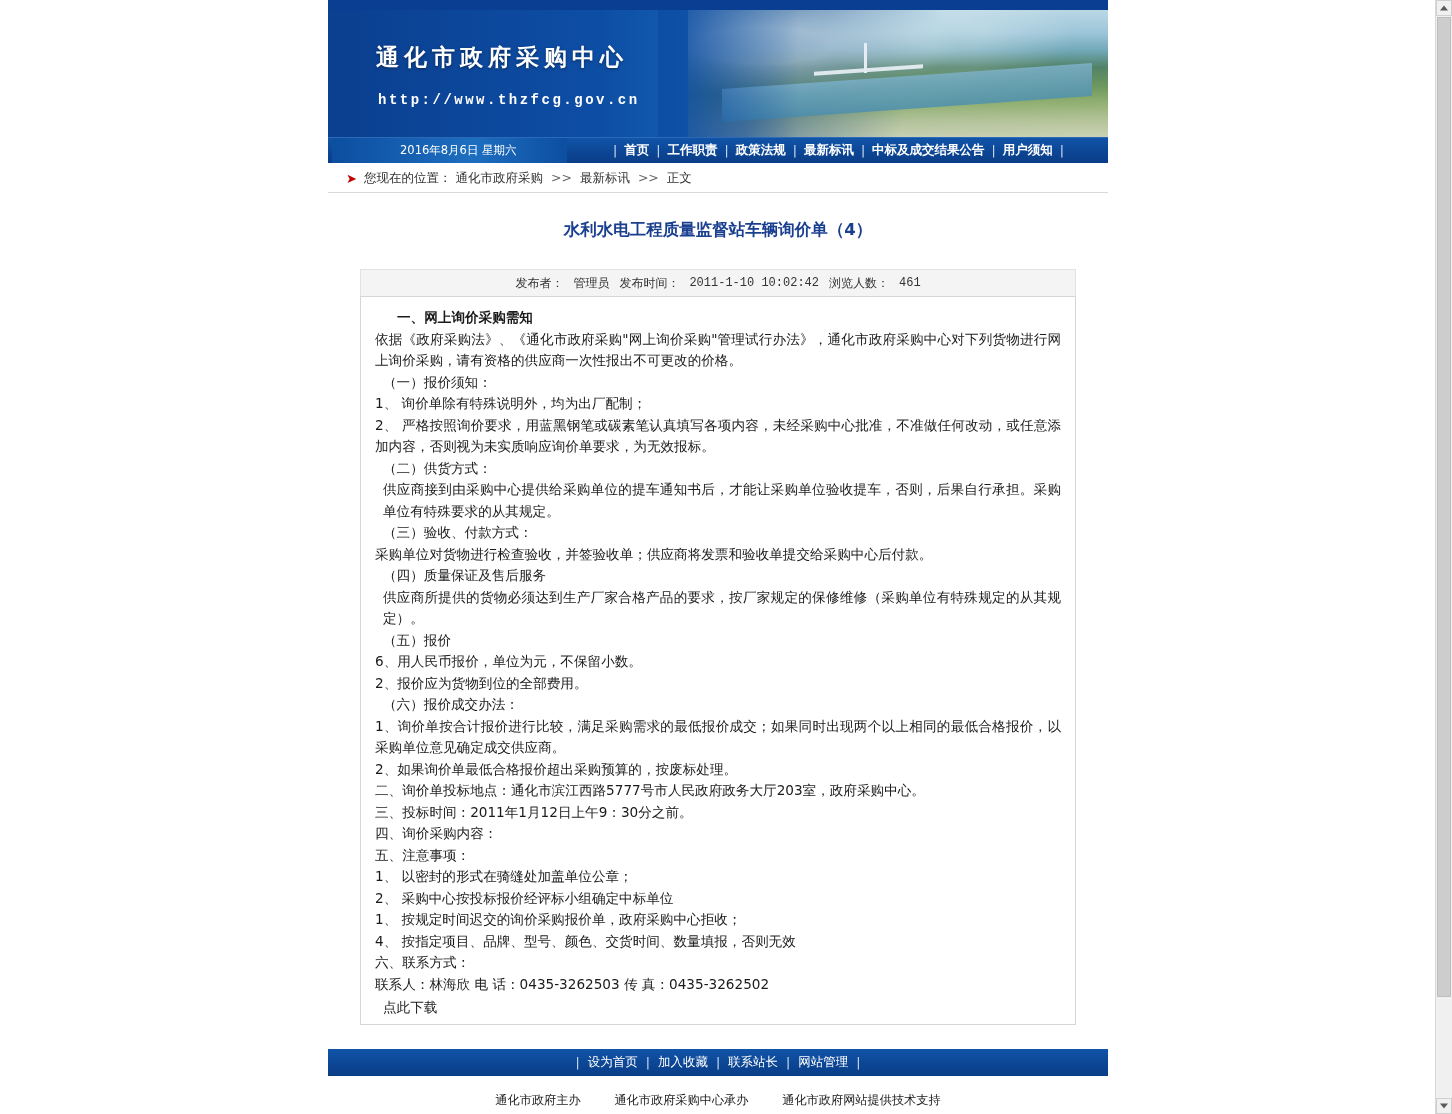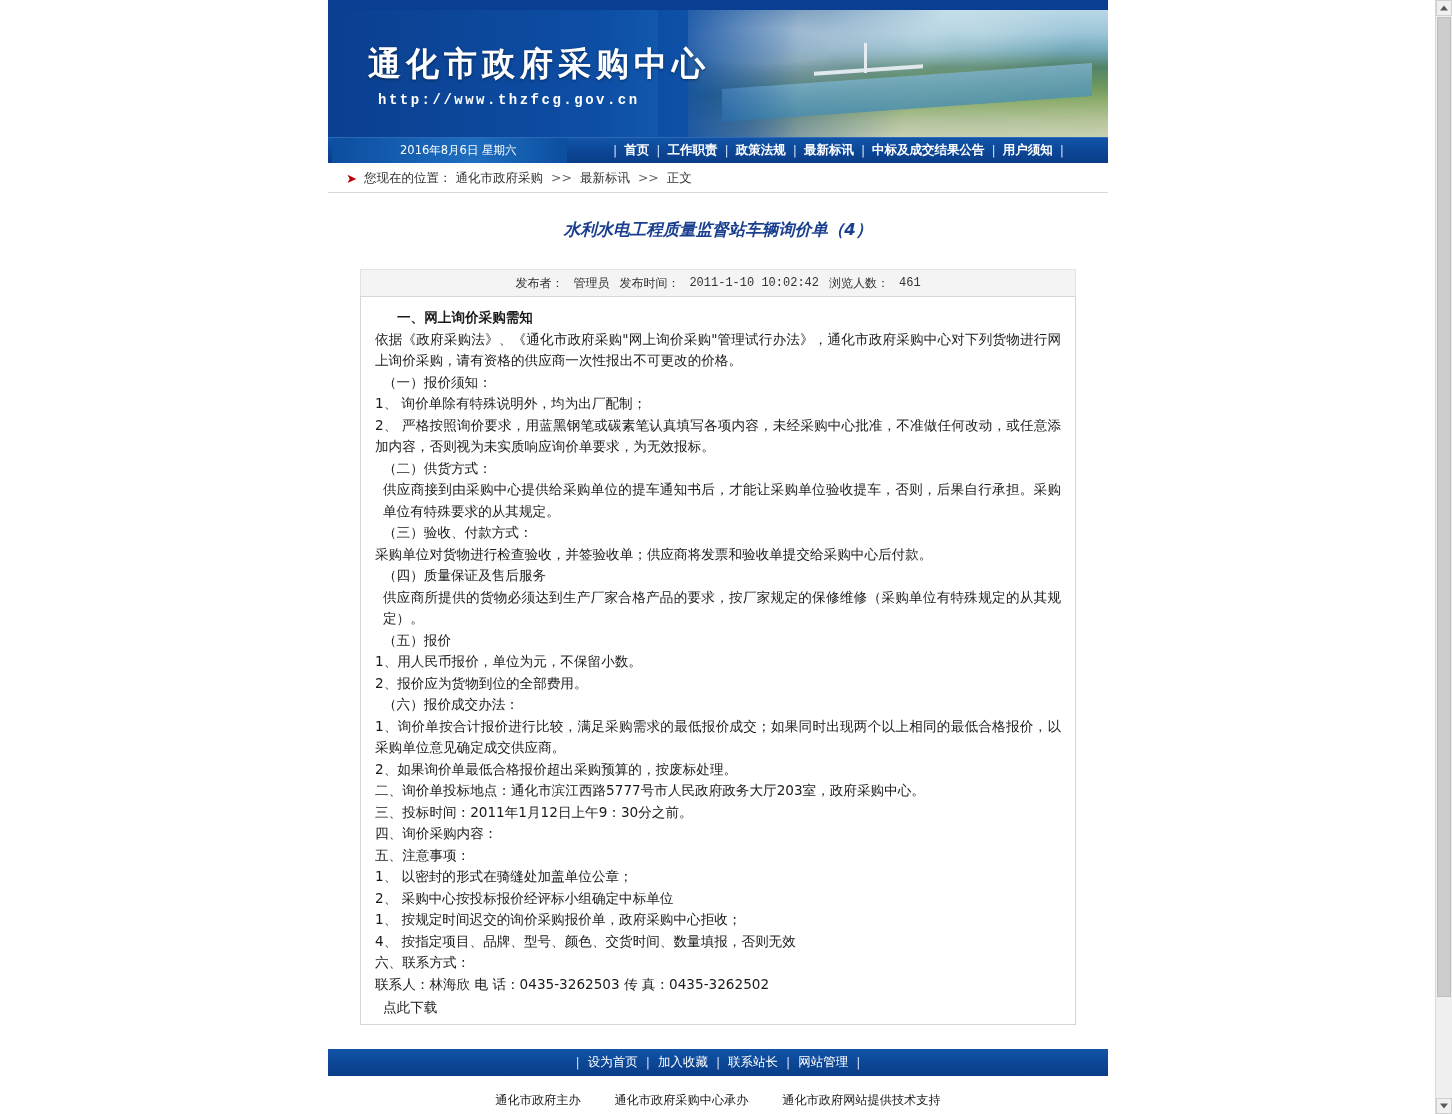--- a/index.html
+++ b/index.html
@@ -139,9 +139,9 @@
   }
   .banner-title {
     position: absolute;
-    left: 40px; top: 42px;
-    font-family: "DejaVu Sans", sans-serif;
-    font-size: 33px;
+    left: 48px; top: 42px;
+    font-family: "DejaVu Sans", sans-serif;
+    font-size: 23px;
     font-weight: bold;
     color: #ffffff;
     letter-spacing: 5px;

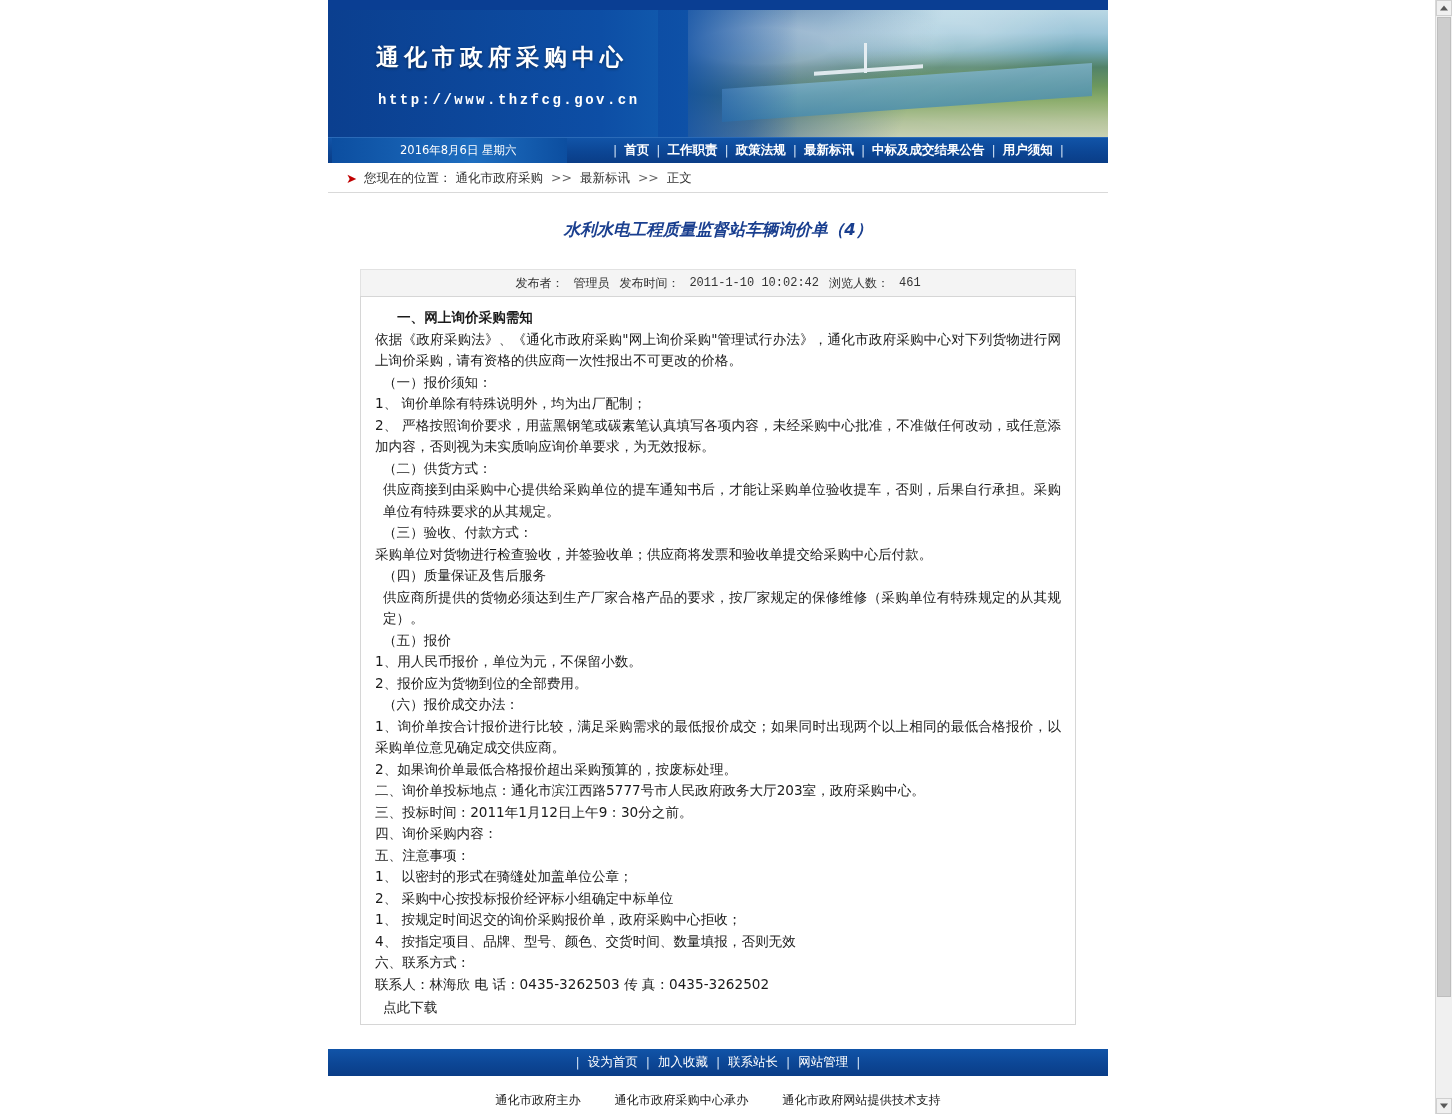--- a/index.html
+++ b/index.html
@@ -224,7 +224,6 @@
     font-weight: bold;
     color: #1a3f8f;
     font-family: "DejaVu Sans", sans-serif;
-    font-style: italic;
   }
   .meta-bar {
     margin: 28px auto 0 auto;

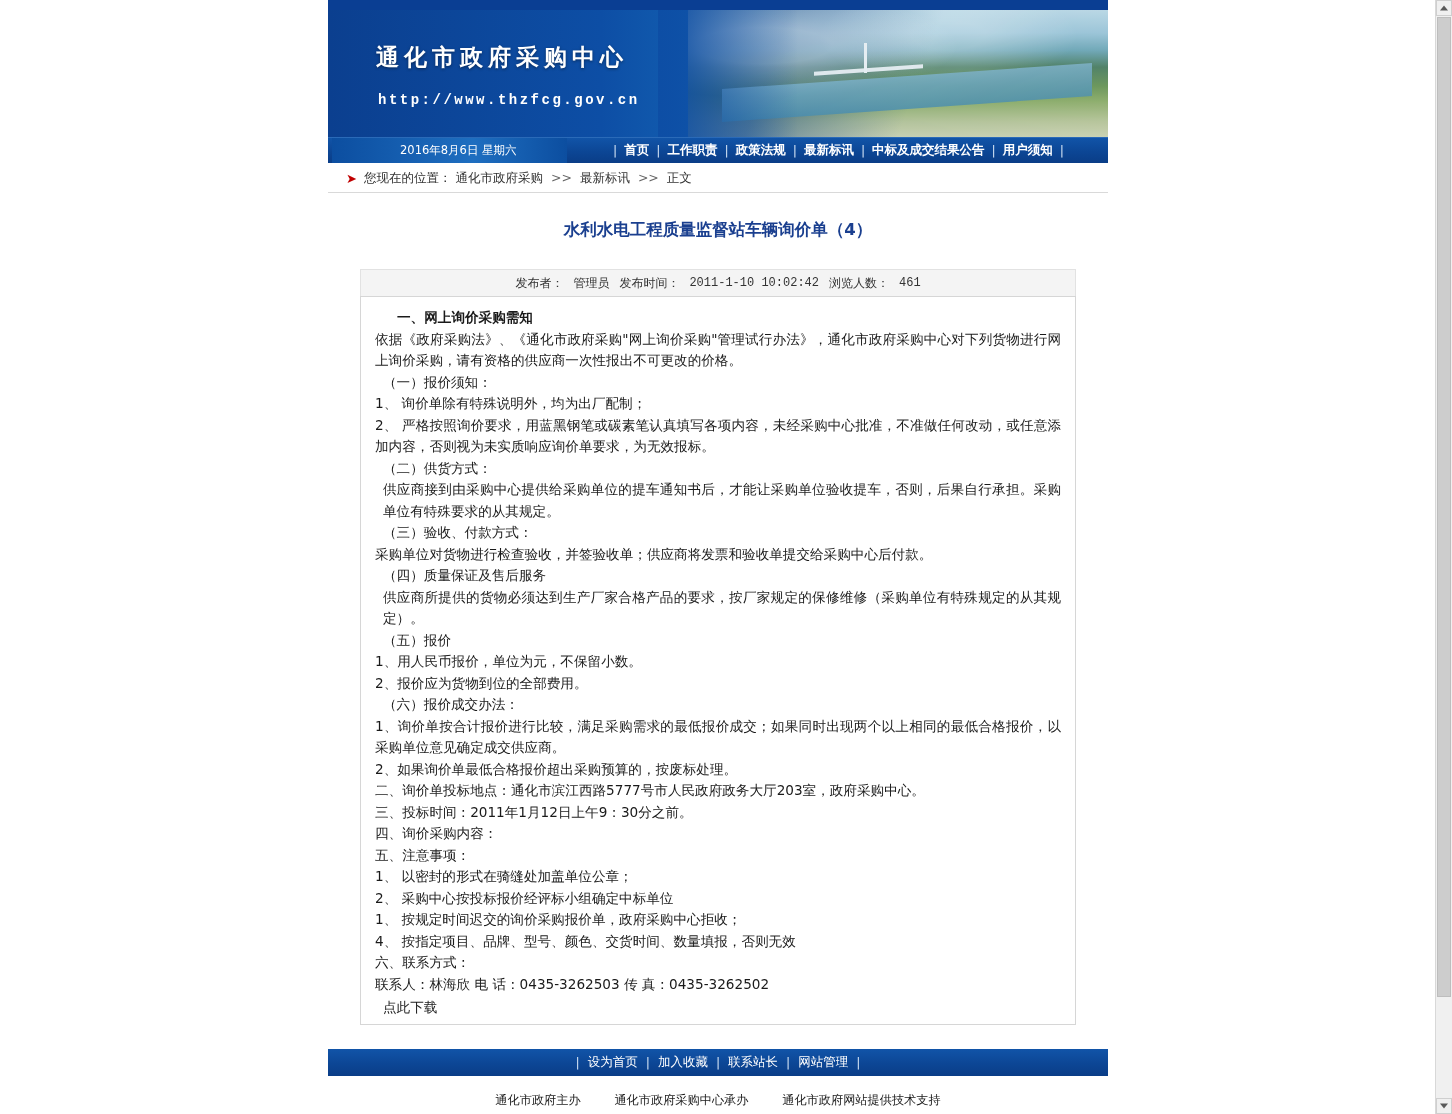--- a/index.html
+++ b/index.html
@@ -377,7 +377,7 @@
         <p class="sp">（四）质量保证及售后服务</p>
         <p class="sp">供应商所提供的货物必须达到生产厂家合格产品的要求，按厂家规定的保修维修（采购单位有特殊规定的从其规定）。</p>
         <p class="sp">（五）报价</p>
-        <p class="ind">1、用人民币报价，单位为元，不保留小数。</p>
+        <p class="ind">6、用人民币报价，单位为元，不保留小数。</p>
         <p class="ind">2、报价应为货物到位的全部费用。</p>
         <p class="sp">（六）报价成交办法：</p>
         <p class="ind">1、询价单按合计报价进行比较，满足采购需求的最低报价成交；如果同时出现两个以上相同的最低合格报价，以采购单位意见确定成交供应商。</p>

